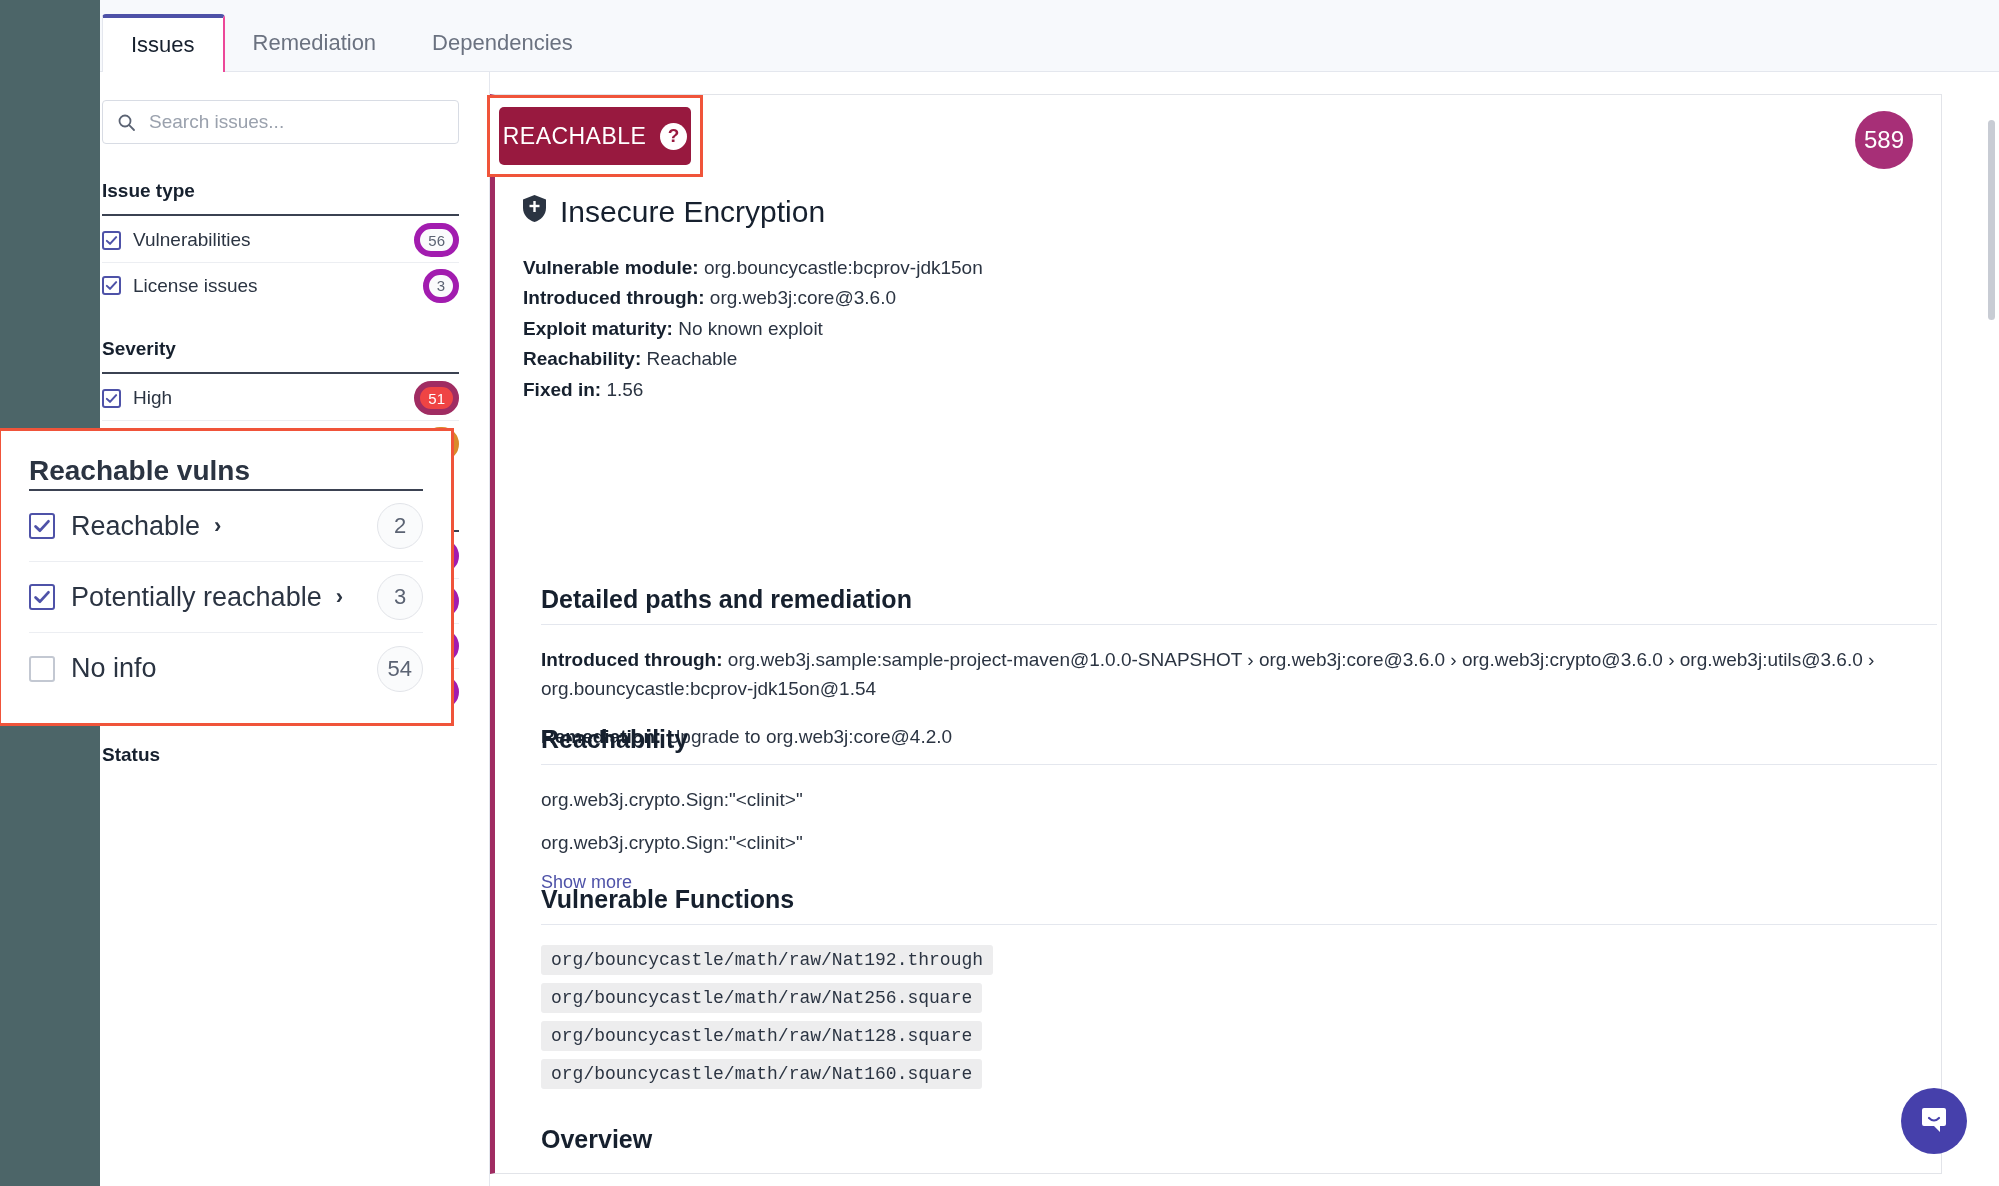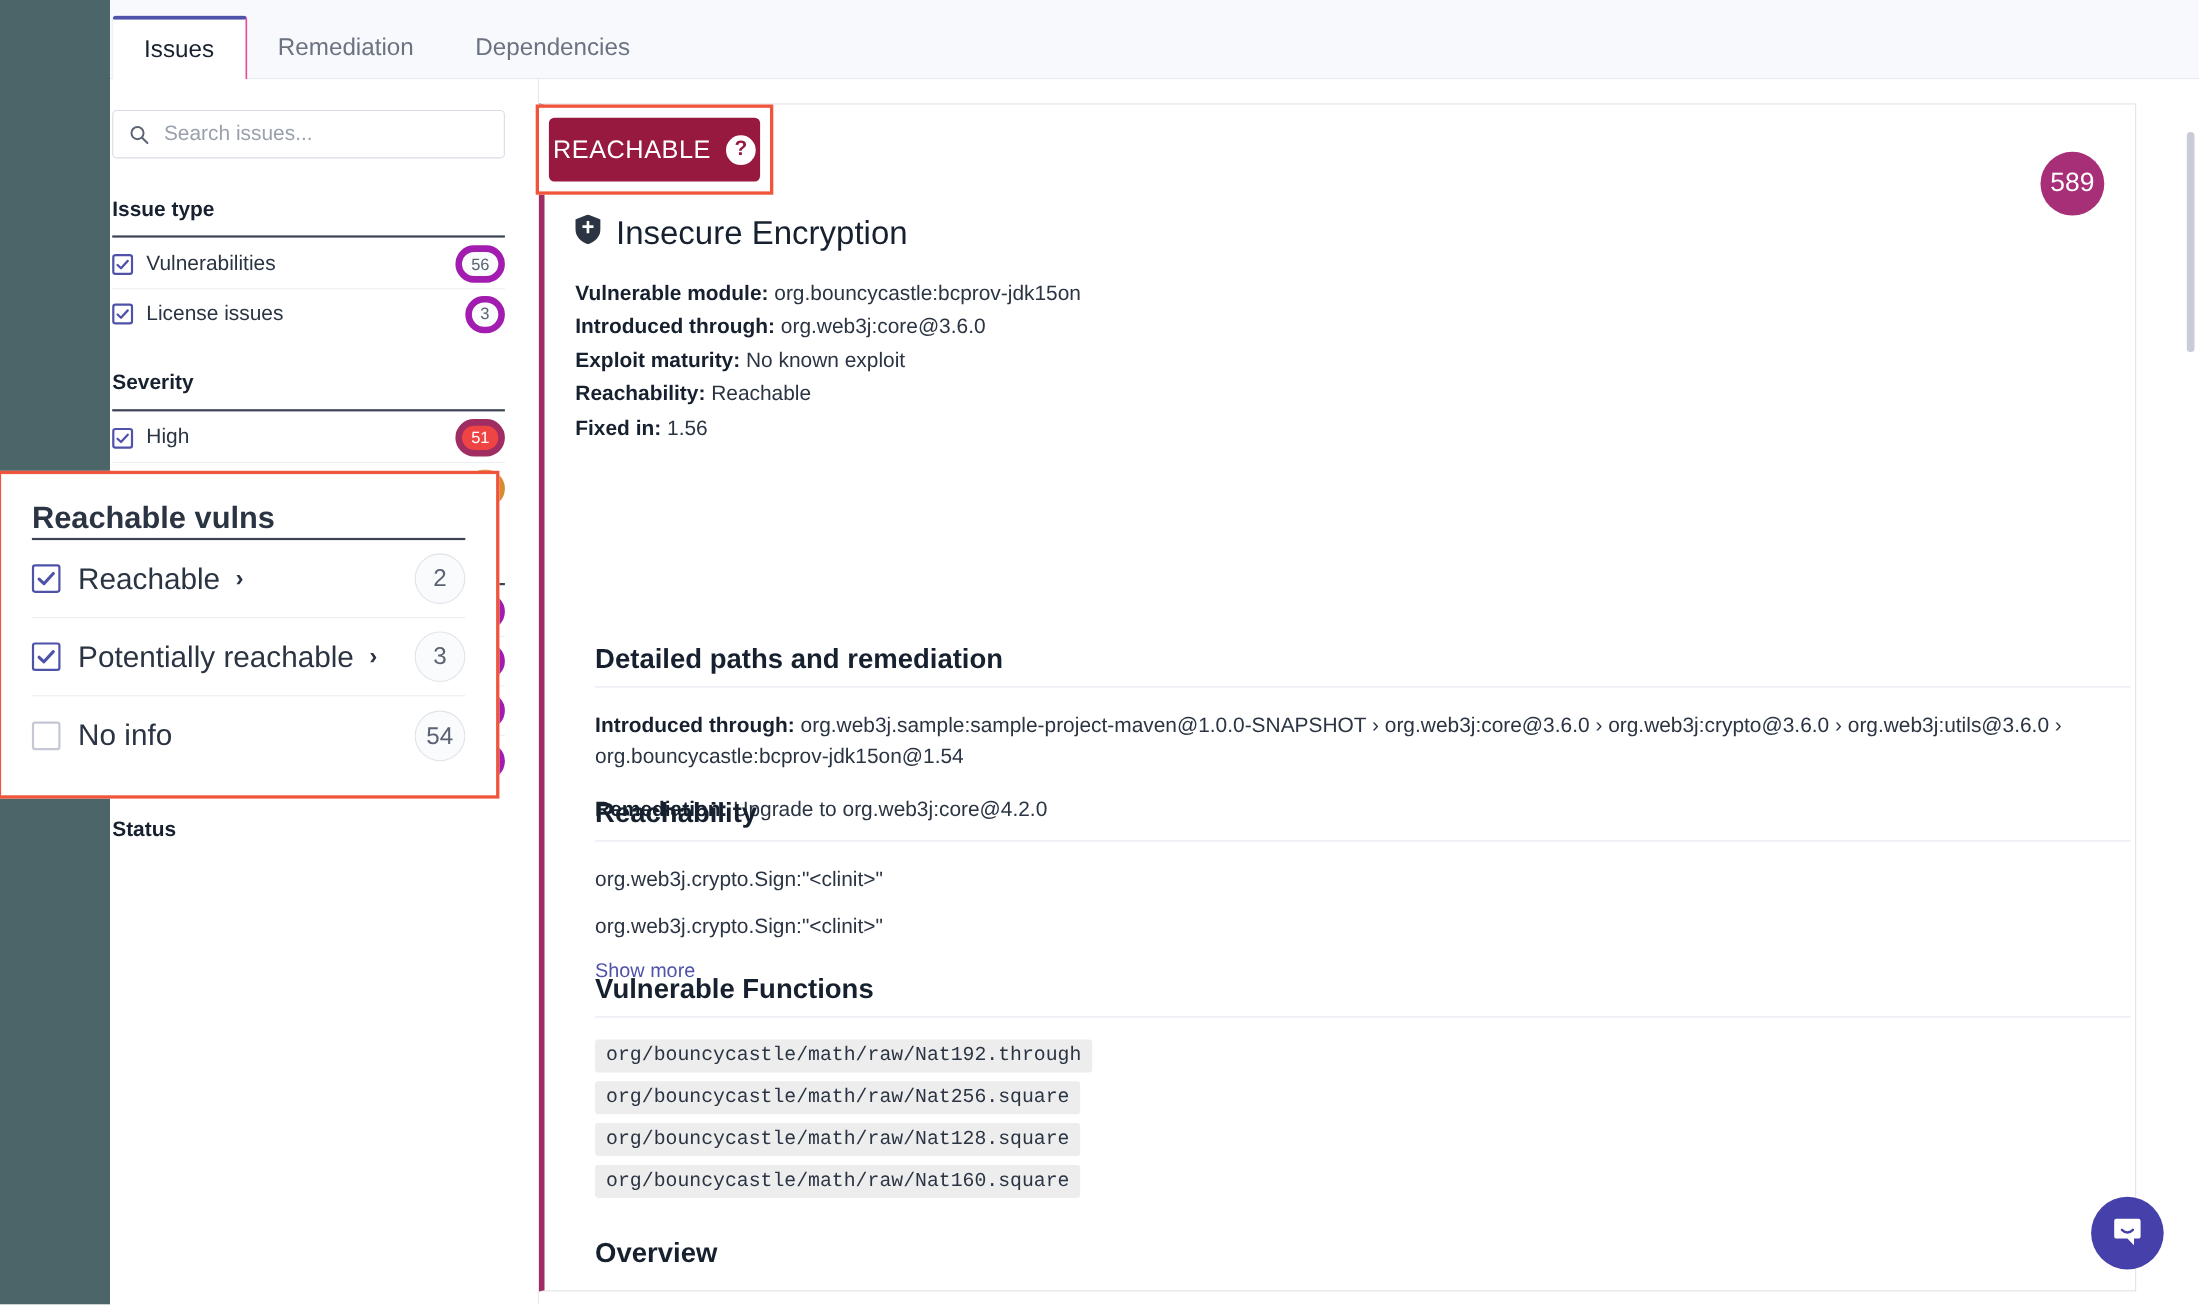--- a/index.html
+++ b/index.html
@@ -134,7 +134,7 @@
     display: flex; align-items: center;
   }
   .score {
-    position: absolute; right: 28px; top: 43px;
+    position: absolute; right: 28px; top: 16px;
     width: 58px; height: 58px; border-radius: 50%;
     background: #a72f77; color: #fff;
     display: flex; align-items: center; justify-content: center;

